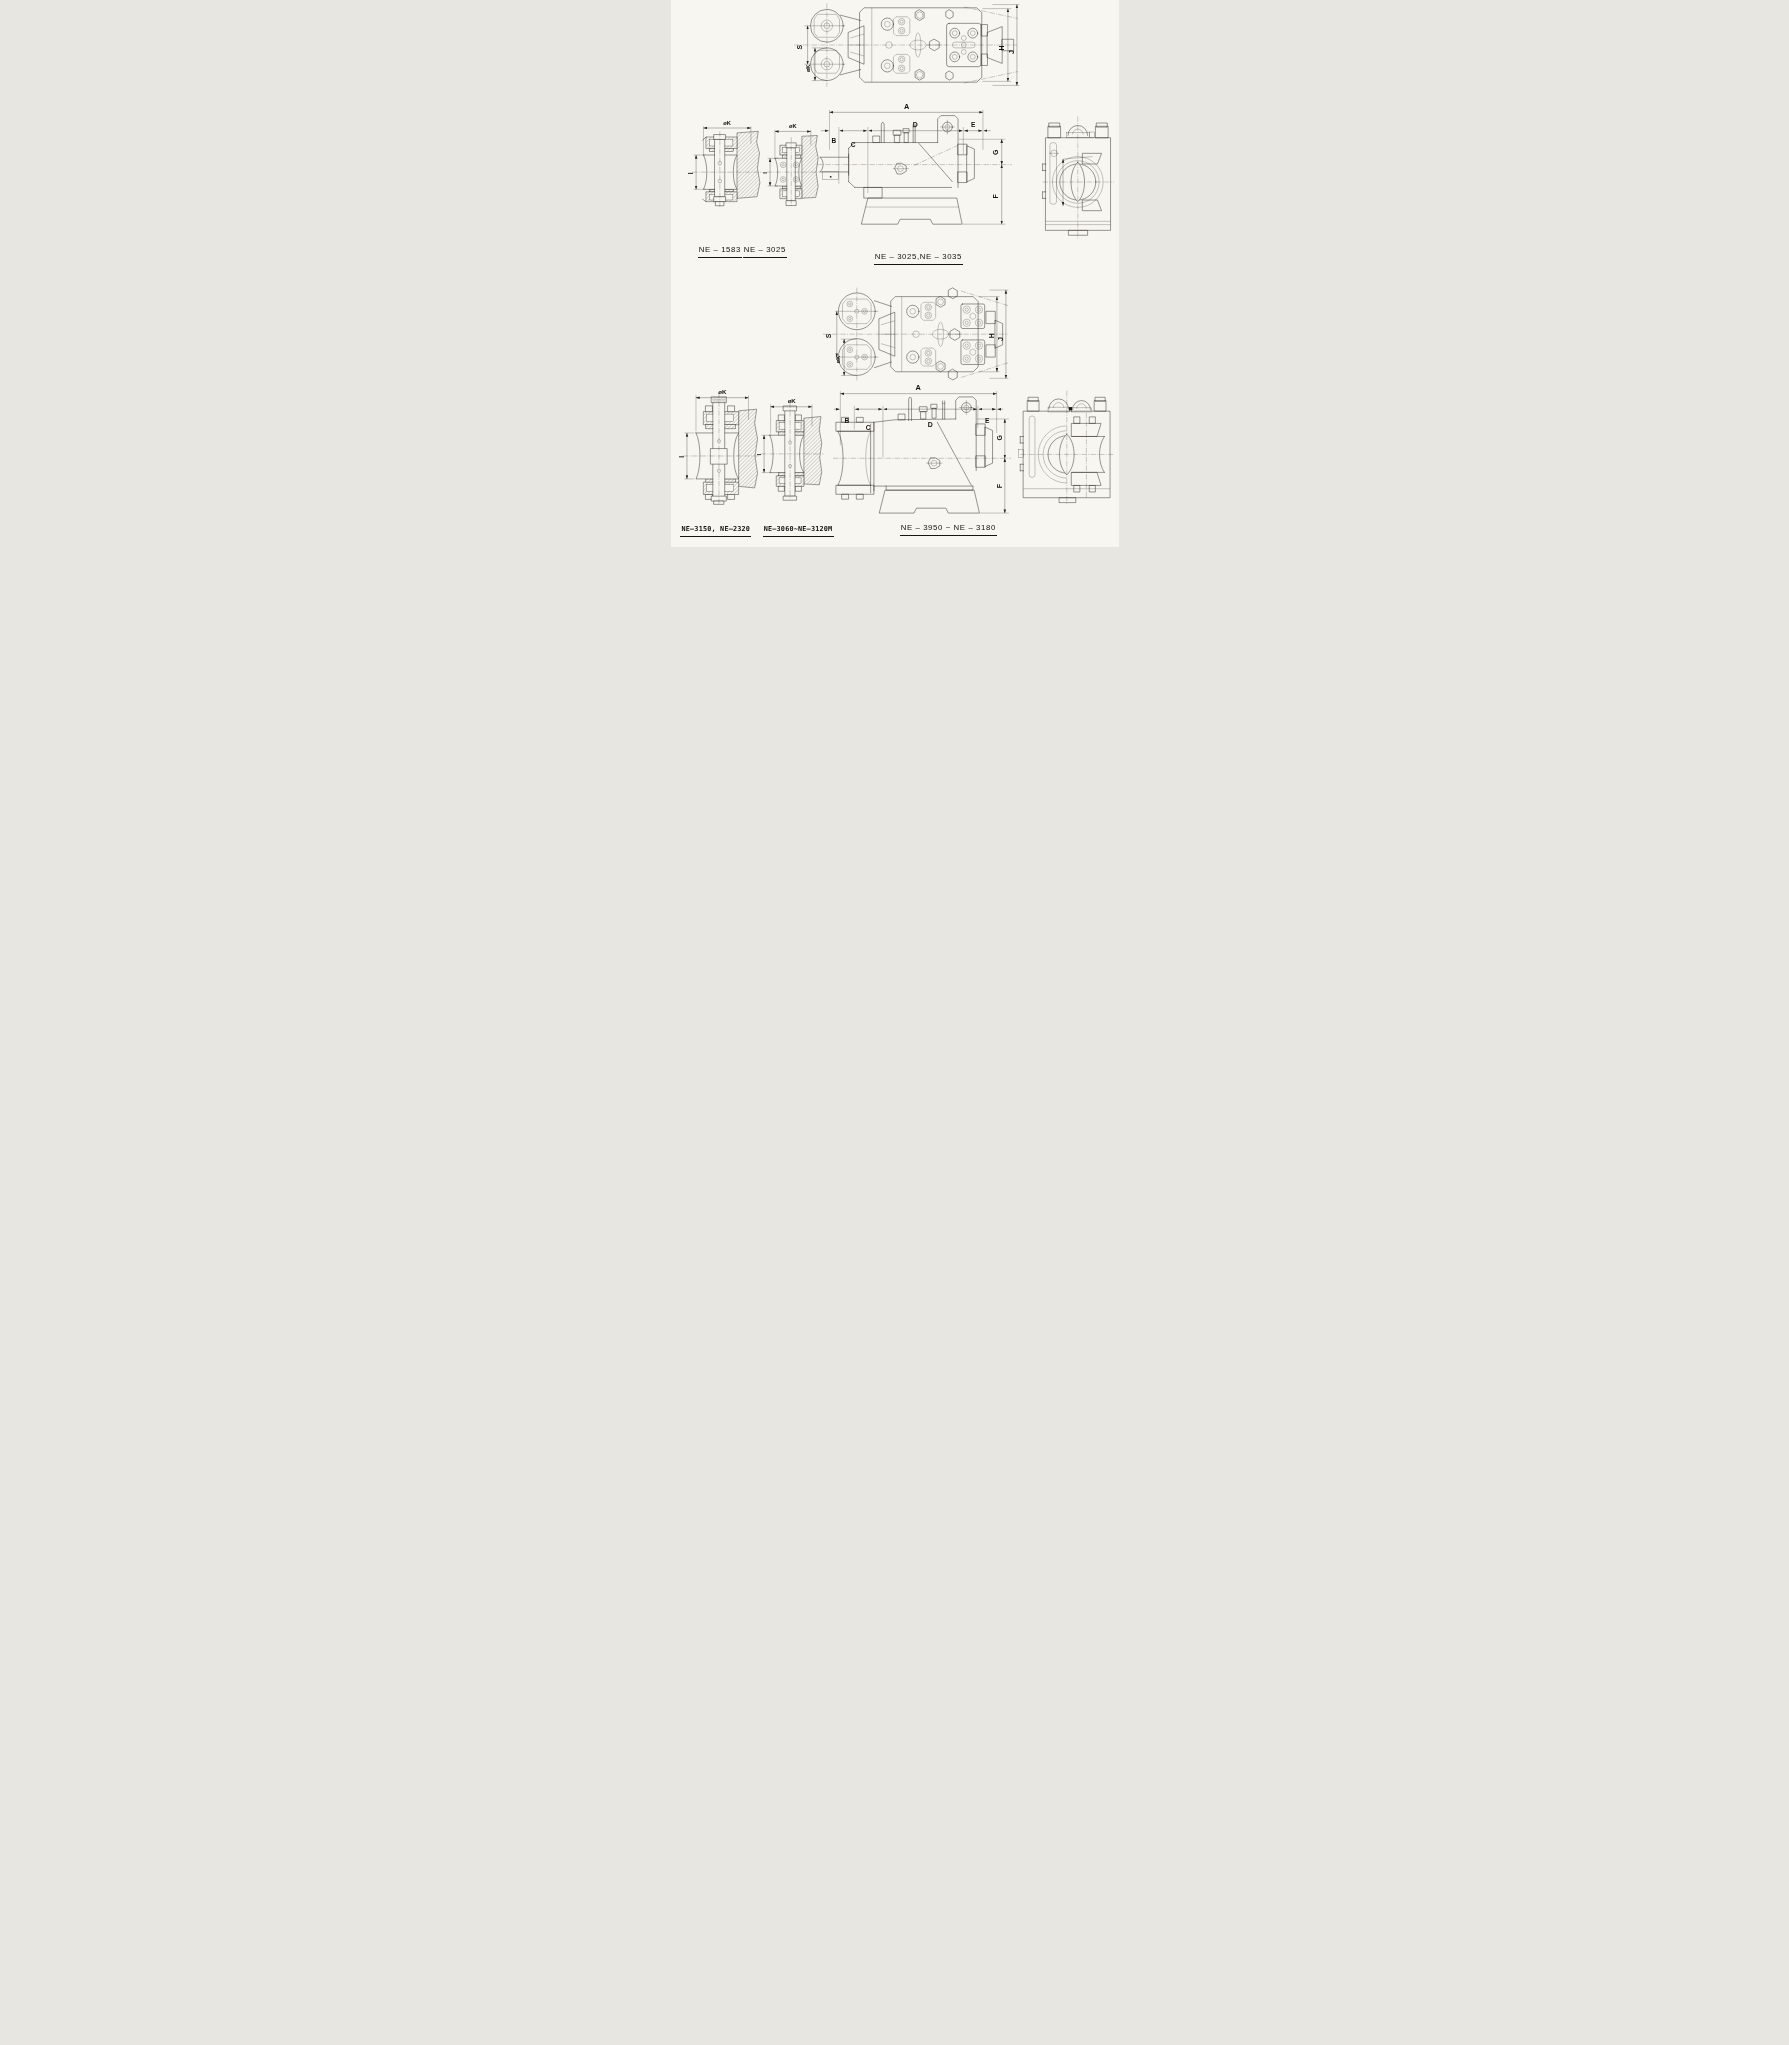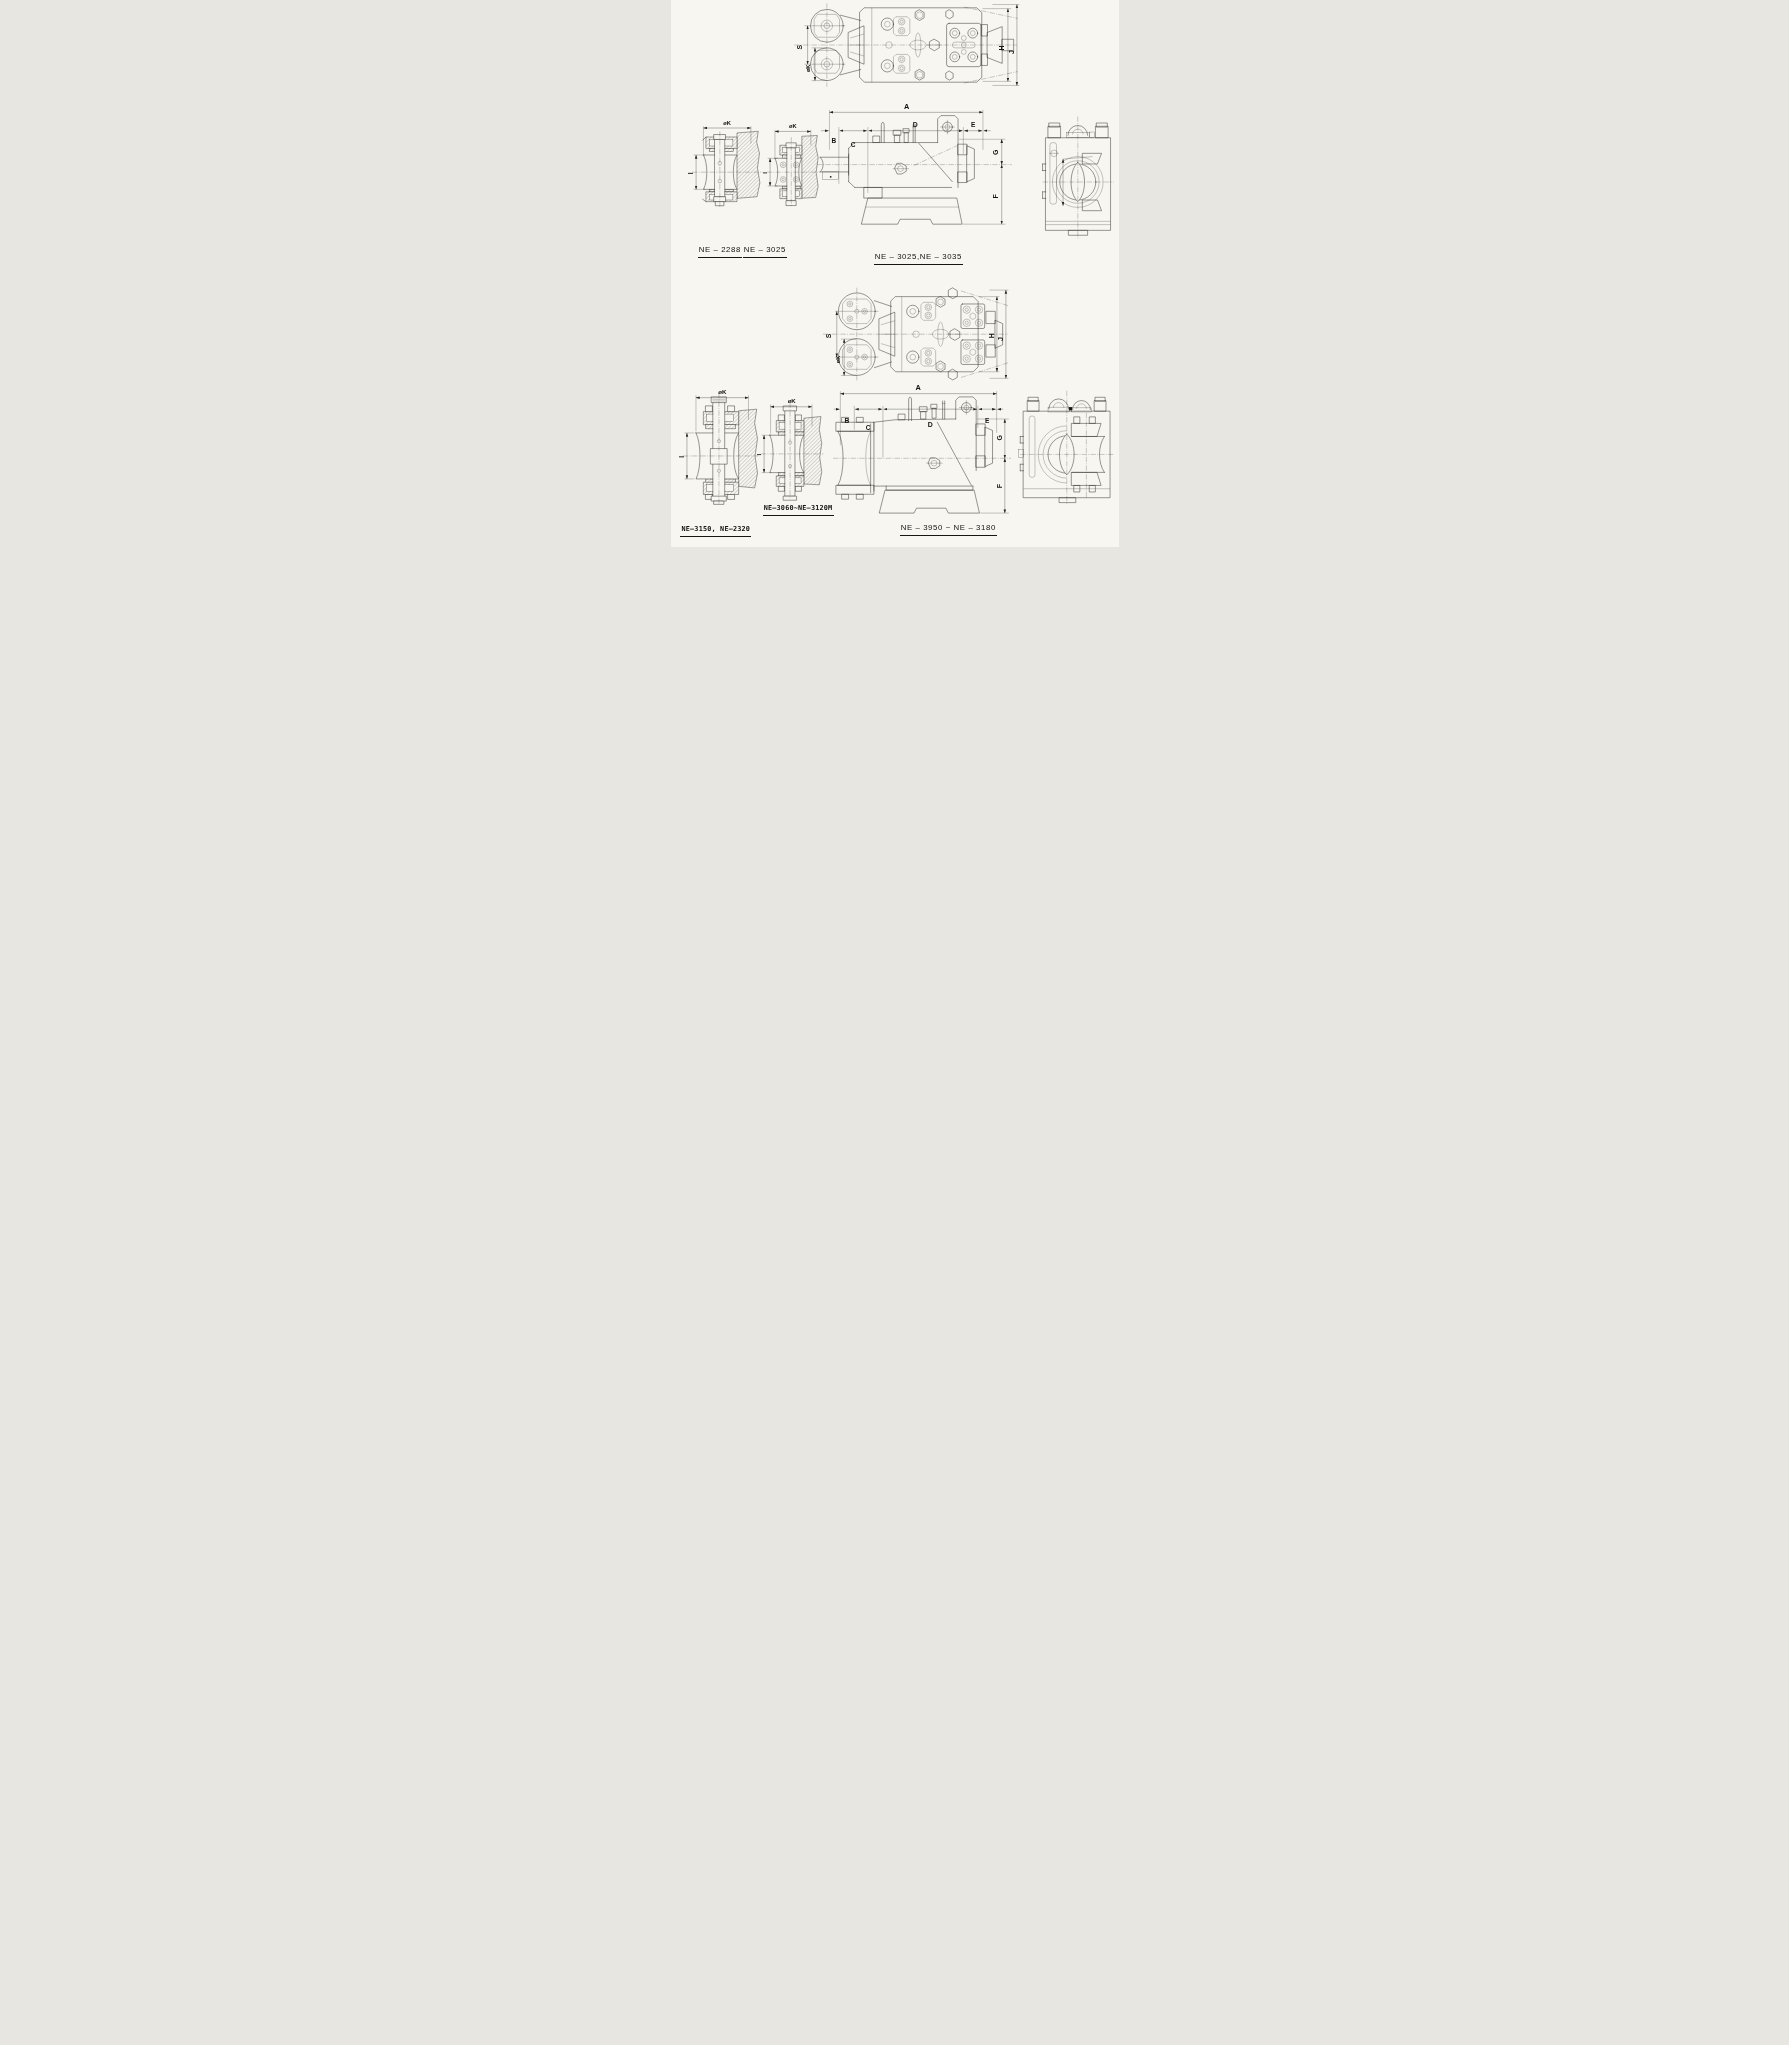--- a/index.html
+++ b/index.html
@@ -335,7 +335,7 @@
   </g>
 </svg>
 
-<div class="cap cap-sans" style="left:27px;top:245px"><span class="u">NE – 2288</span></div>
+<div class="cap cap-sans" style="left:27px;top:245px"><span class="u">NE – 1583</span></div>
 <div class="cap cap-sans" style="left:72px;top:245px"><span class="u">NE – 3025</span></div>
 <div class="cap cap-sans" style="left:203px;top:252px"><span class="u">NE – 3025,NE – 3035</span></div>
 

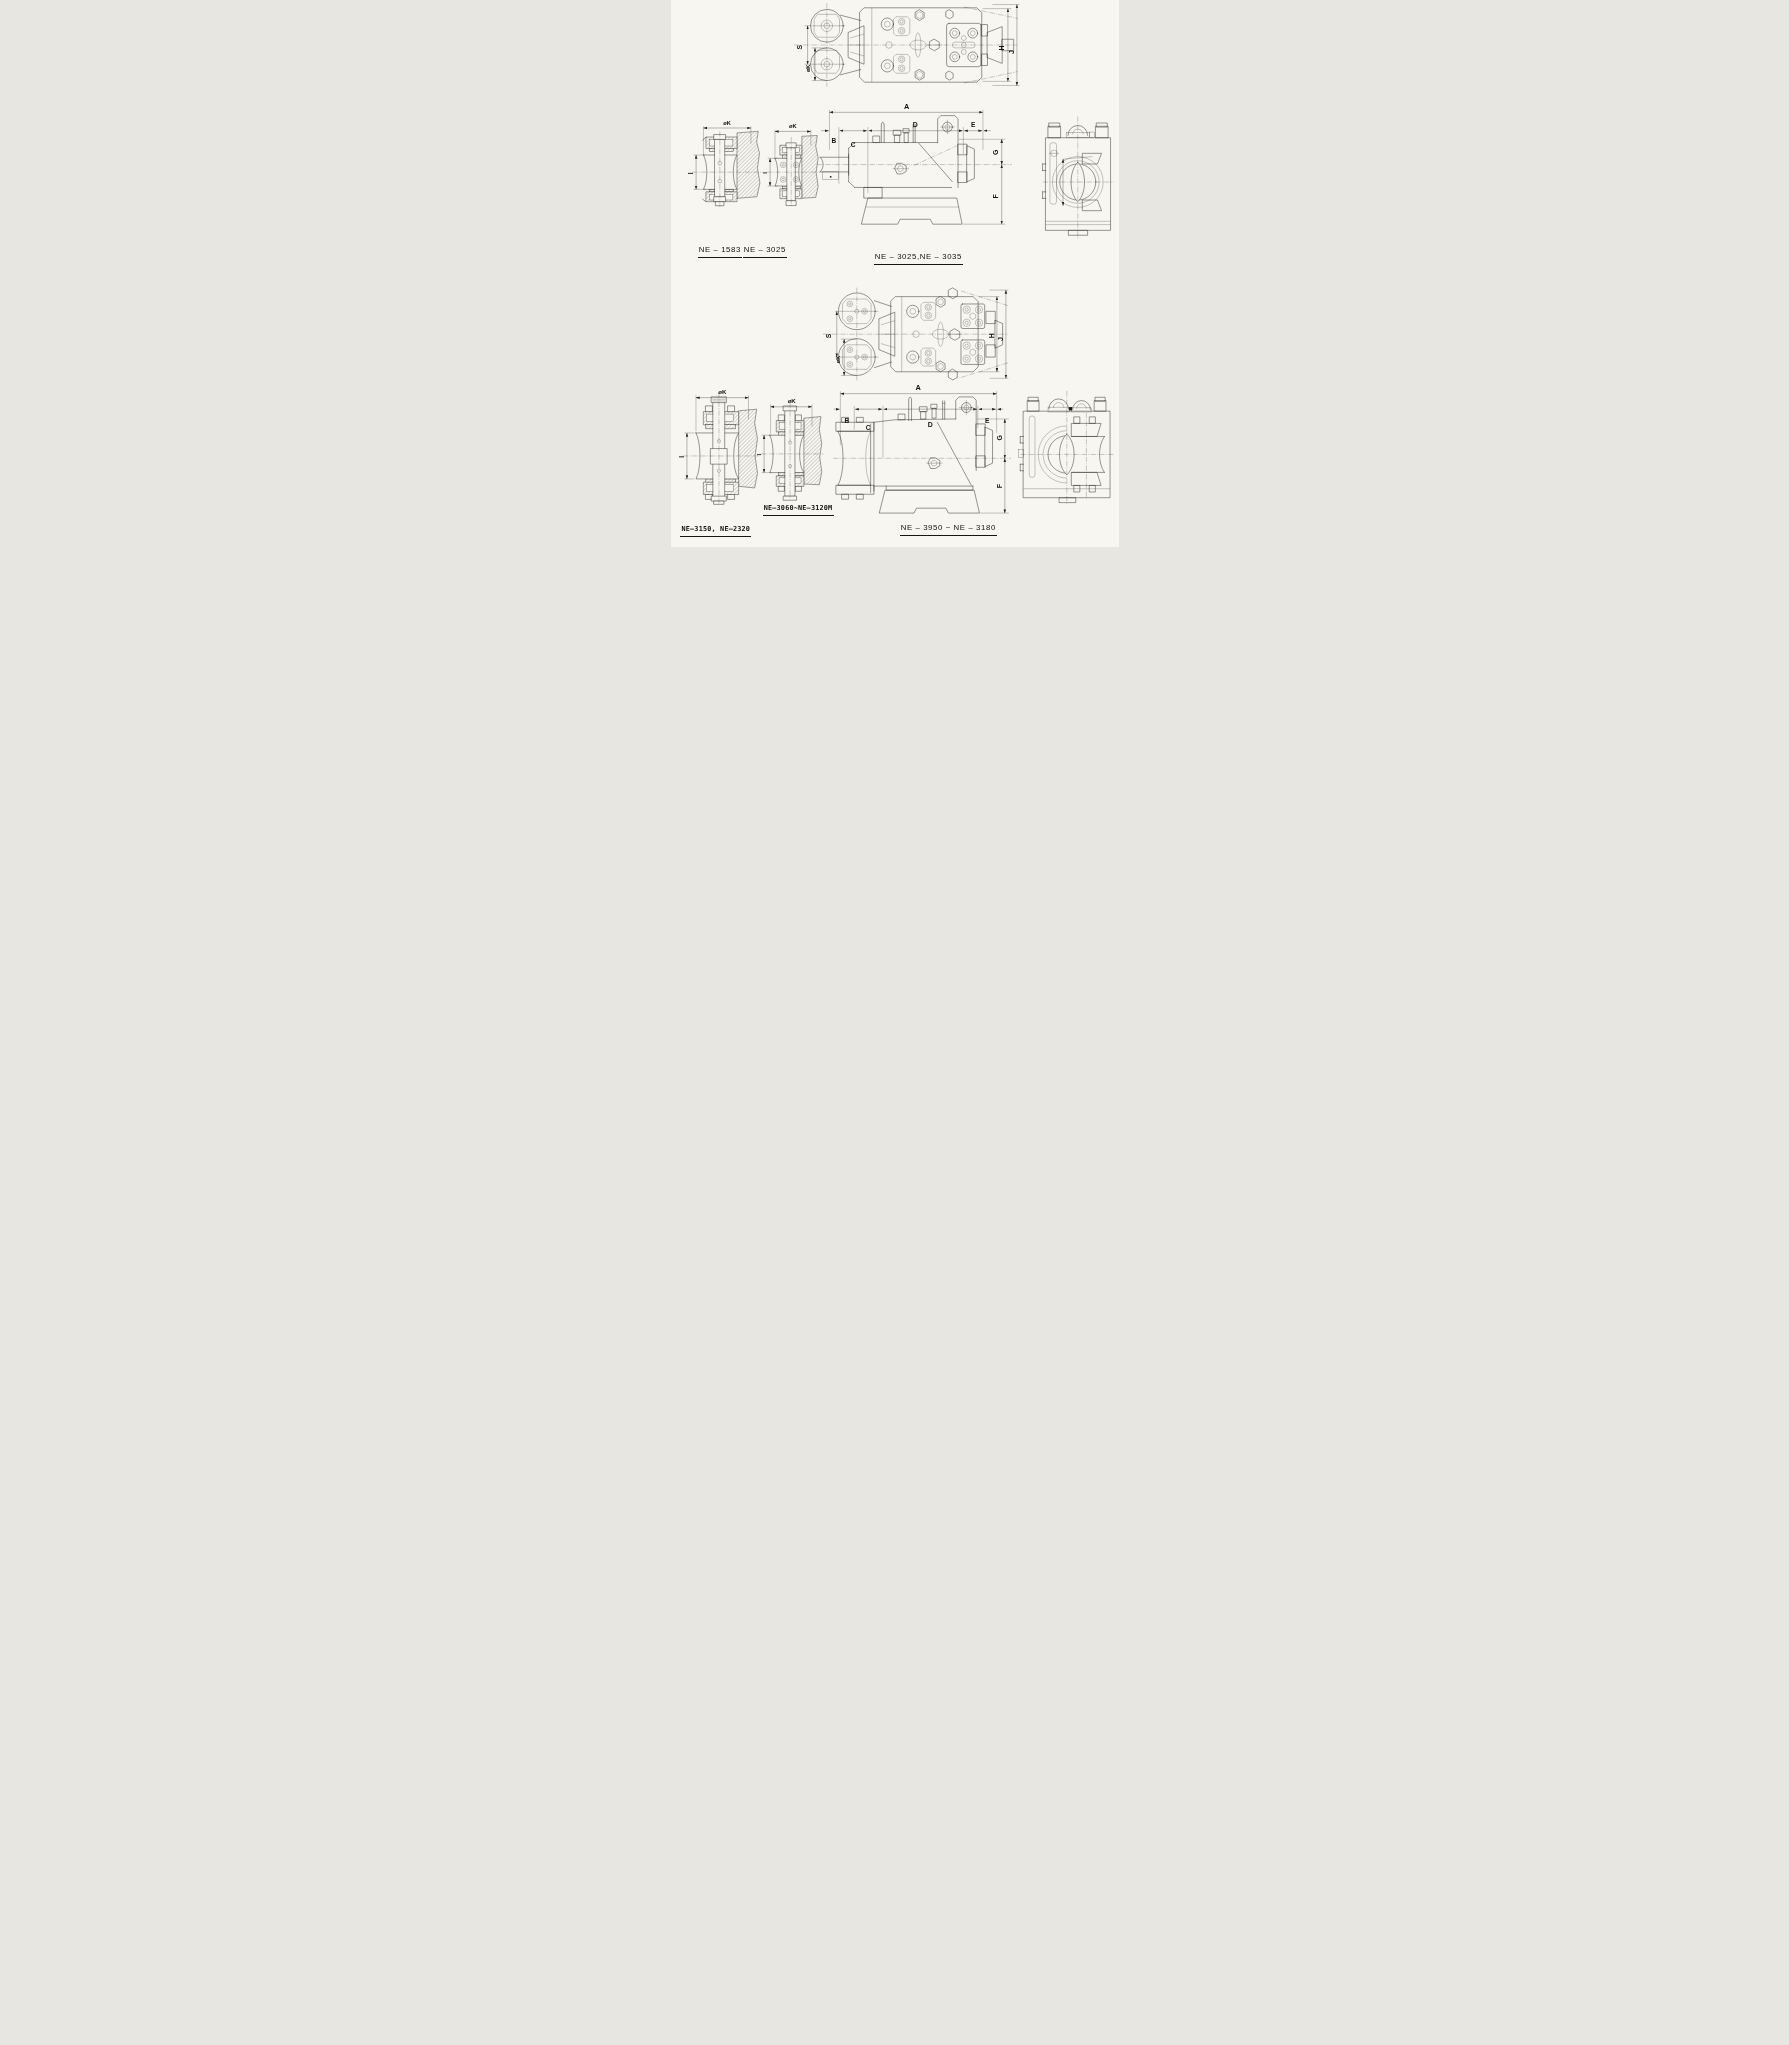--- a/index.html
+++ b/index.html
@@ -665,7 +665,7 @@
 </svg>
 
 <div class="cap cap-mono" style="left:9.8px;top:525px"><span class="u">NE–3150, NE–2320</span></div>
-<div class="cap cap-mono" style="left:92px;top:504px"><span class="u">NE–3060~NE–3120M</span></div>
+<div class="cap cap-mono" style="left:92px;top:525px"><span class="u">NE–3060~NE–3120M</span></div>
 <div class="cap cap-sans" style="left:229px;top:523px"><span class="u">NE – 3950 ~ NE – 3180</span></div>
 
 </div>

